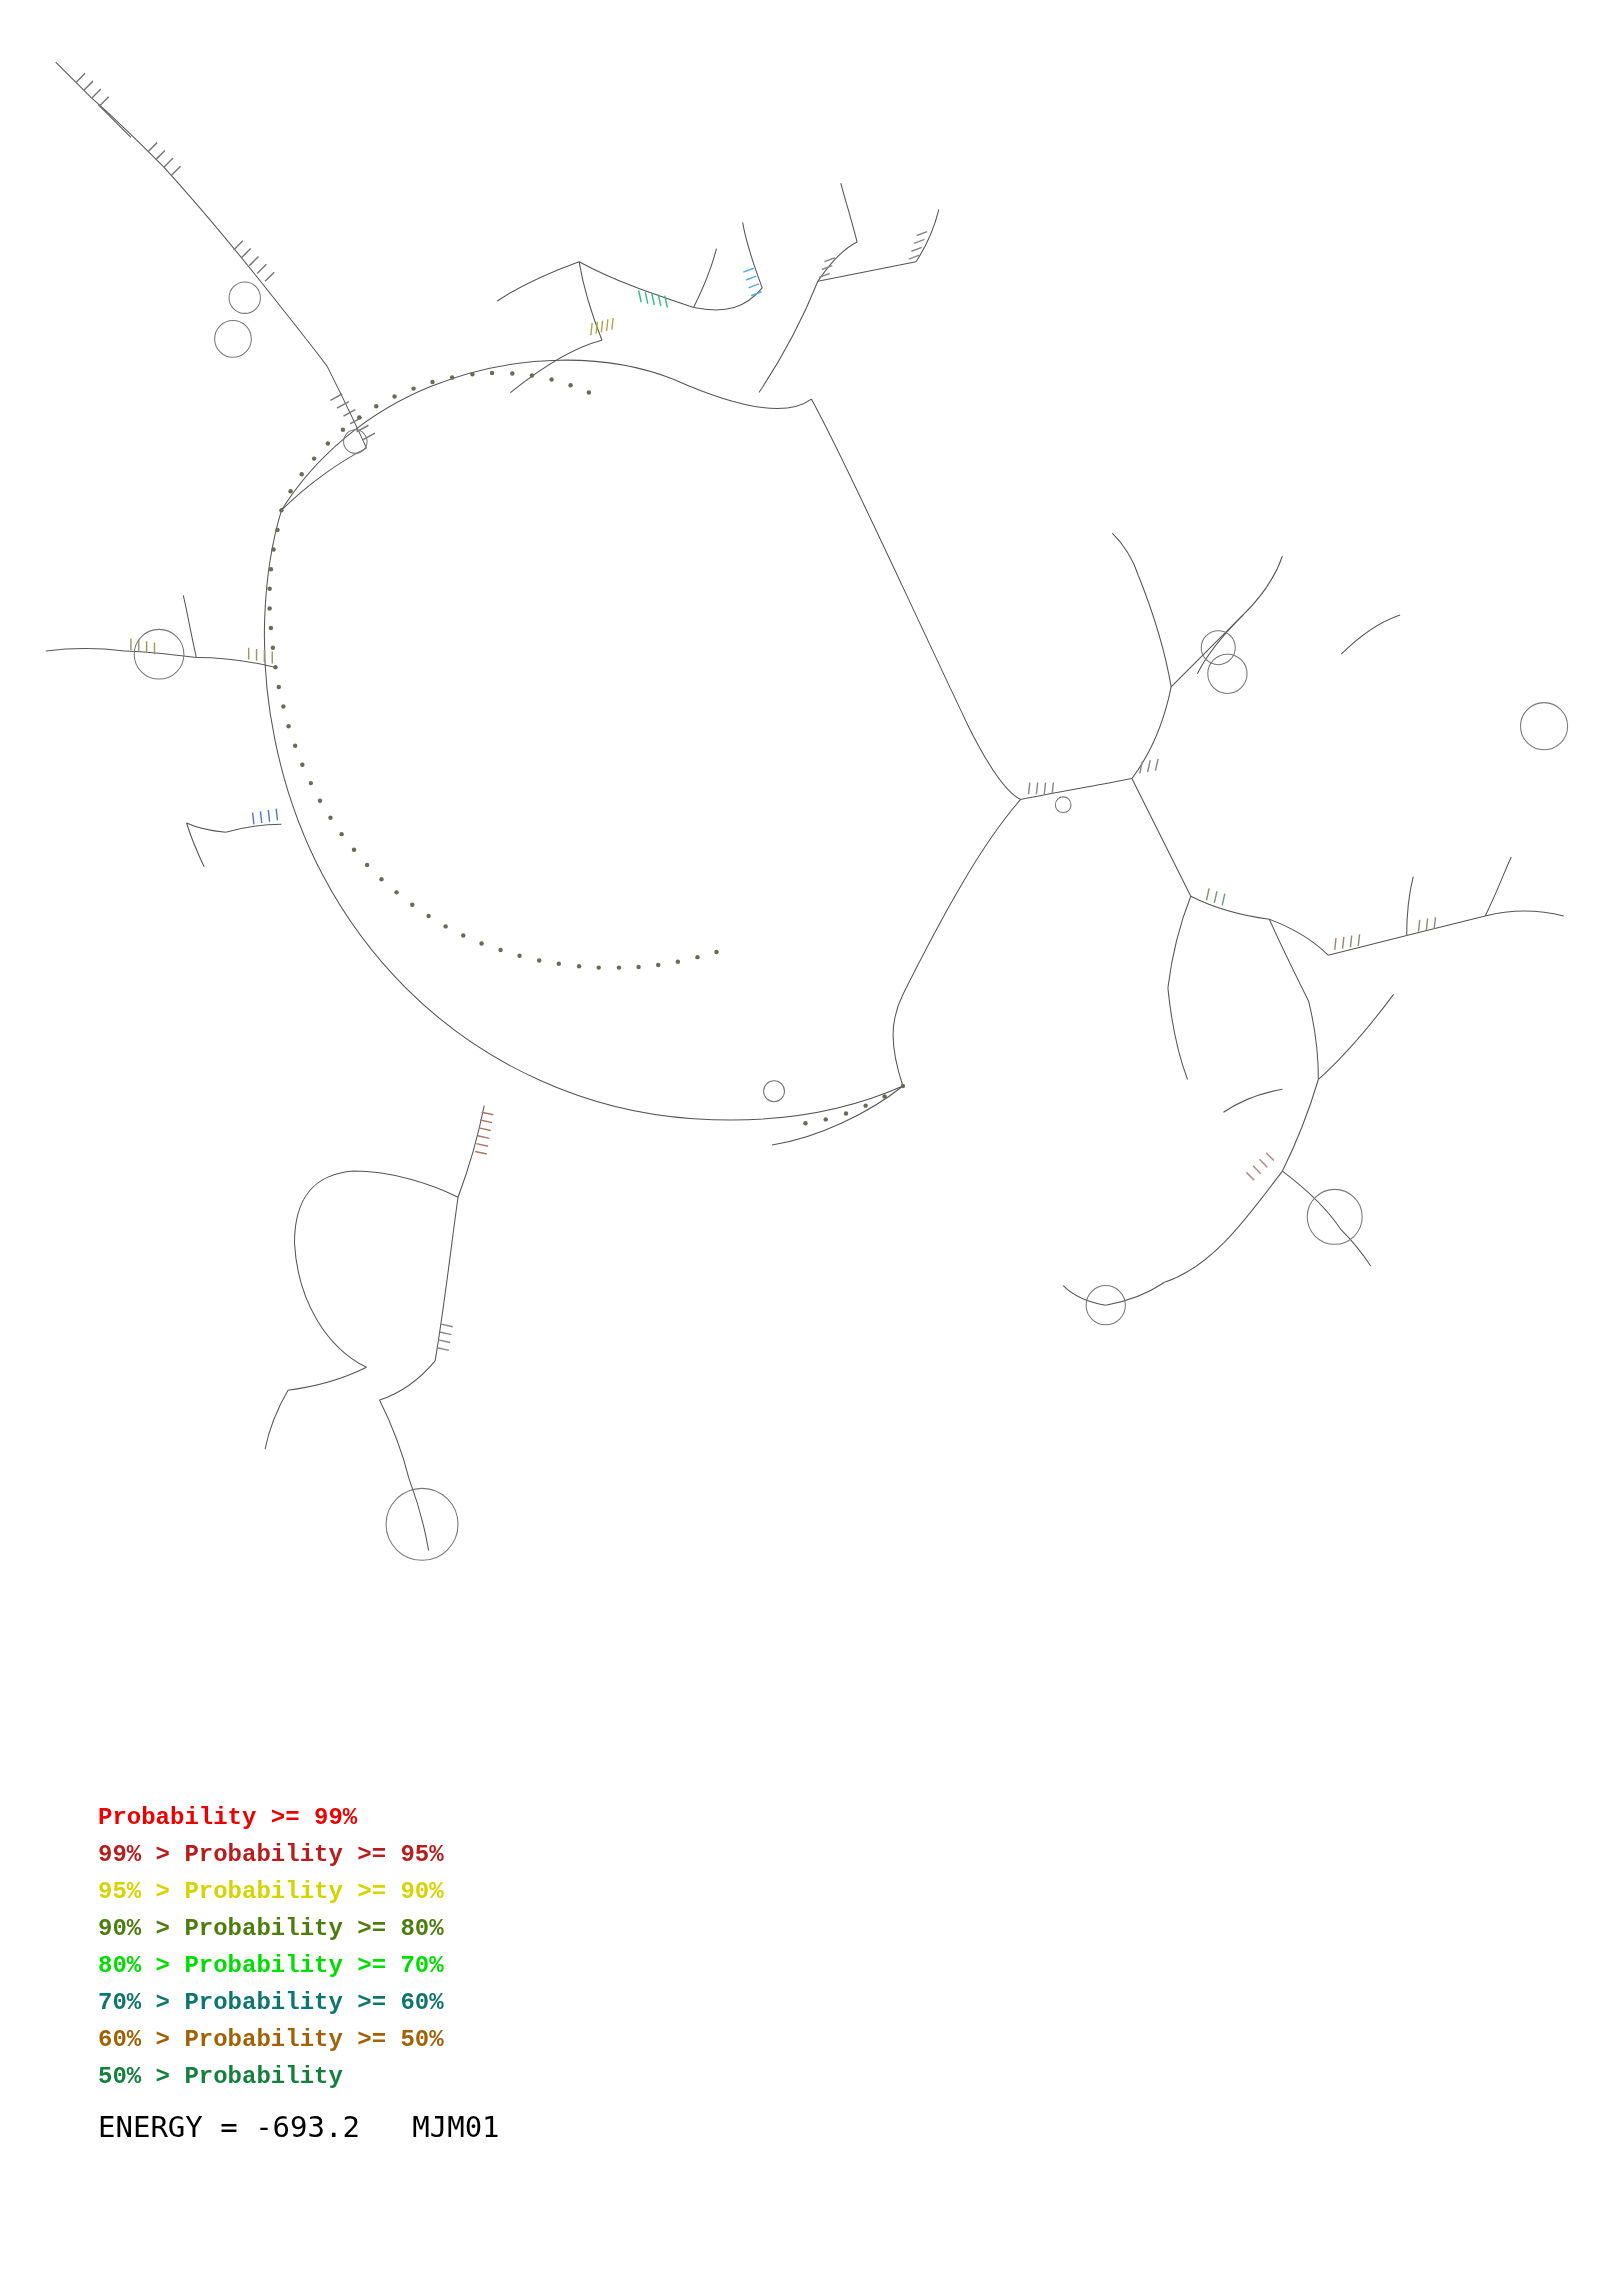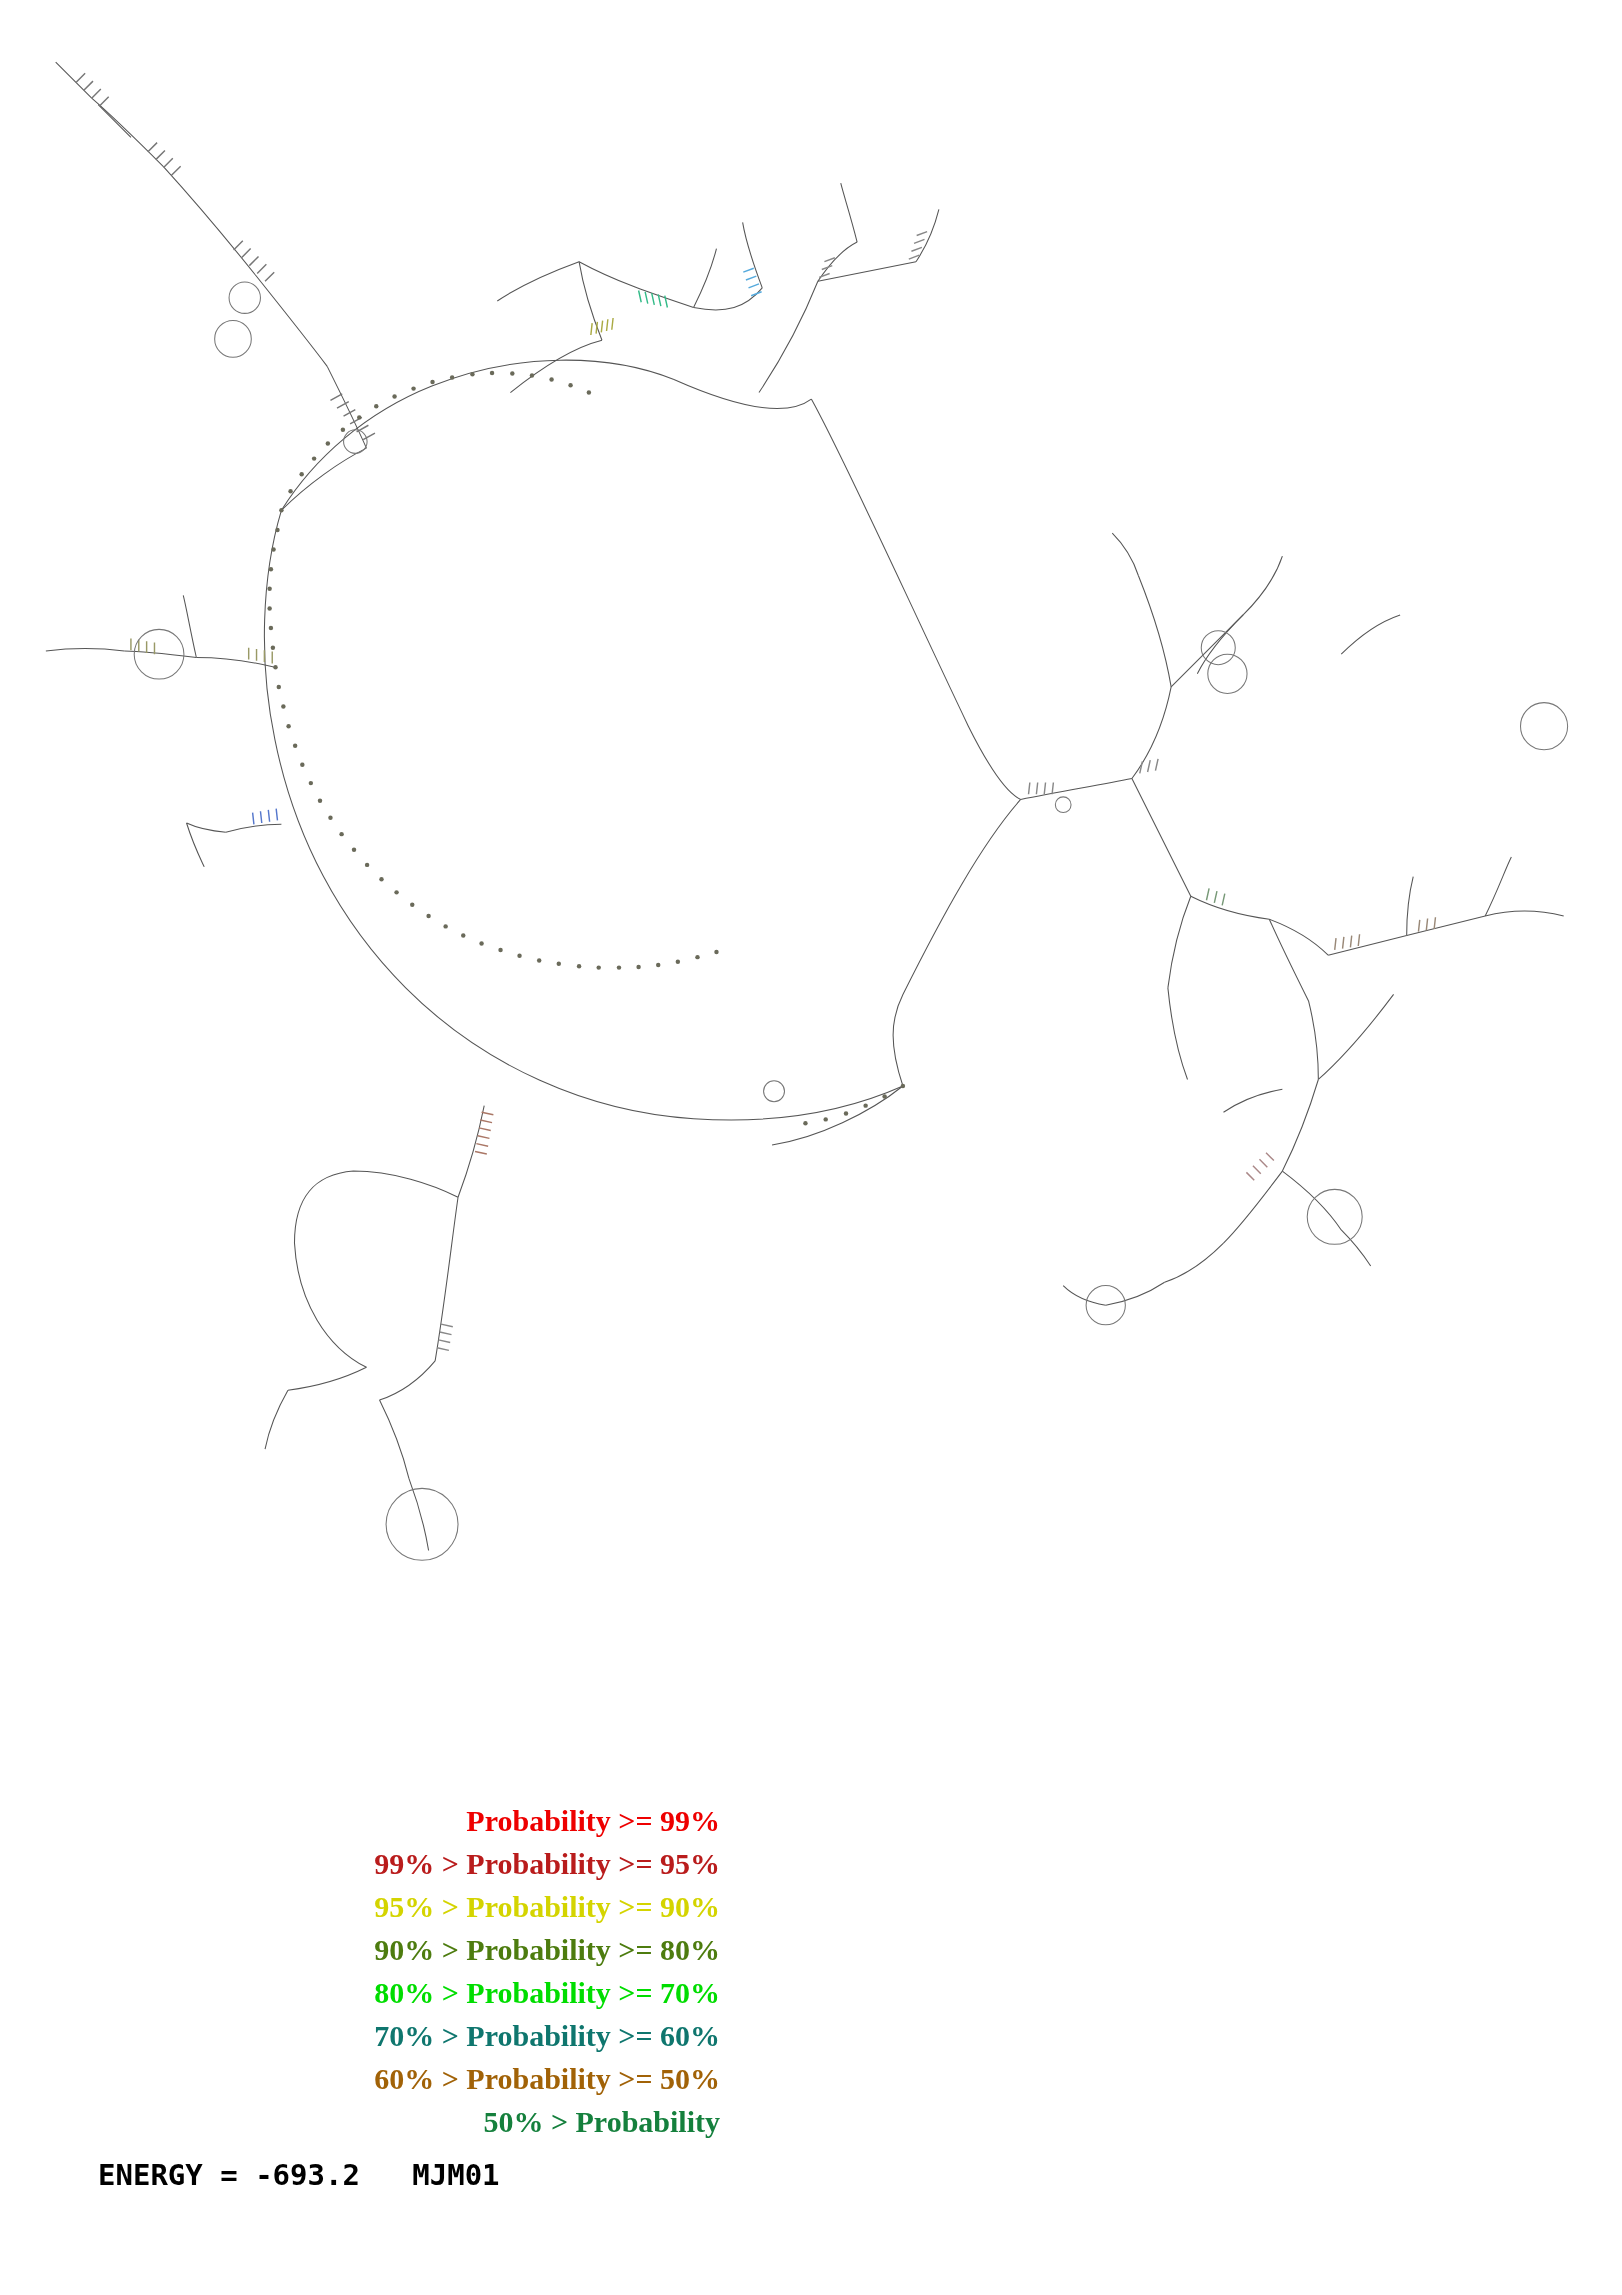--- a/index.html
+++ b/index.html
@@ -31,14 +31,13 @@
     width: 785px;
   }
   .legend-row {
-    font-family: Liberation Serif, serif;
-    font-size: 30px;
+    font-family: Liberation Mono, monospace;
+    font-size: 24px;
     font-weight: bold;
     line-height: 1.0;
     letter-spacing: 0px;
     white-space: pre;
     margin: 0 0 13px 0;
-    text-align: right;
     width: 622px;
   }
   .energy-row {

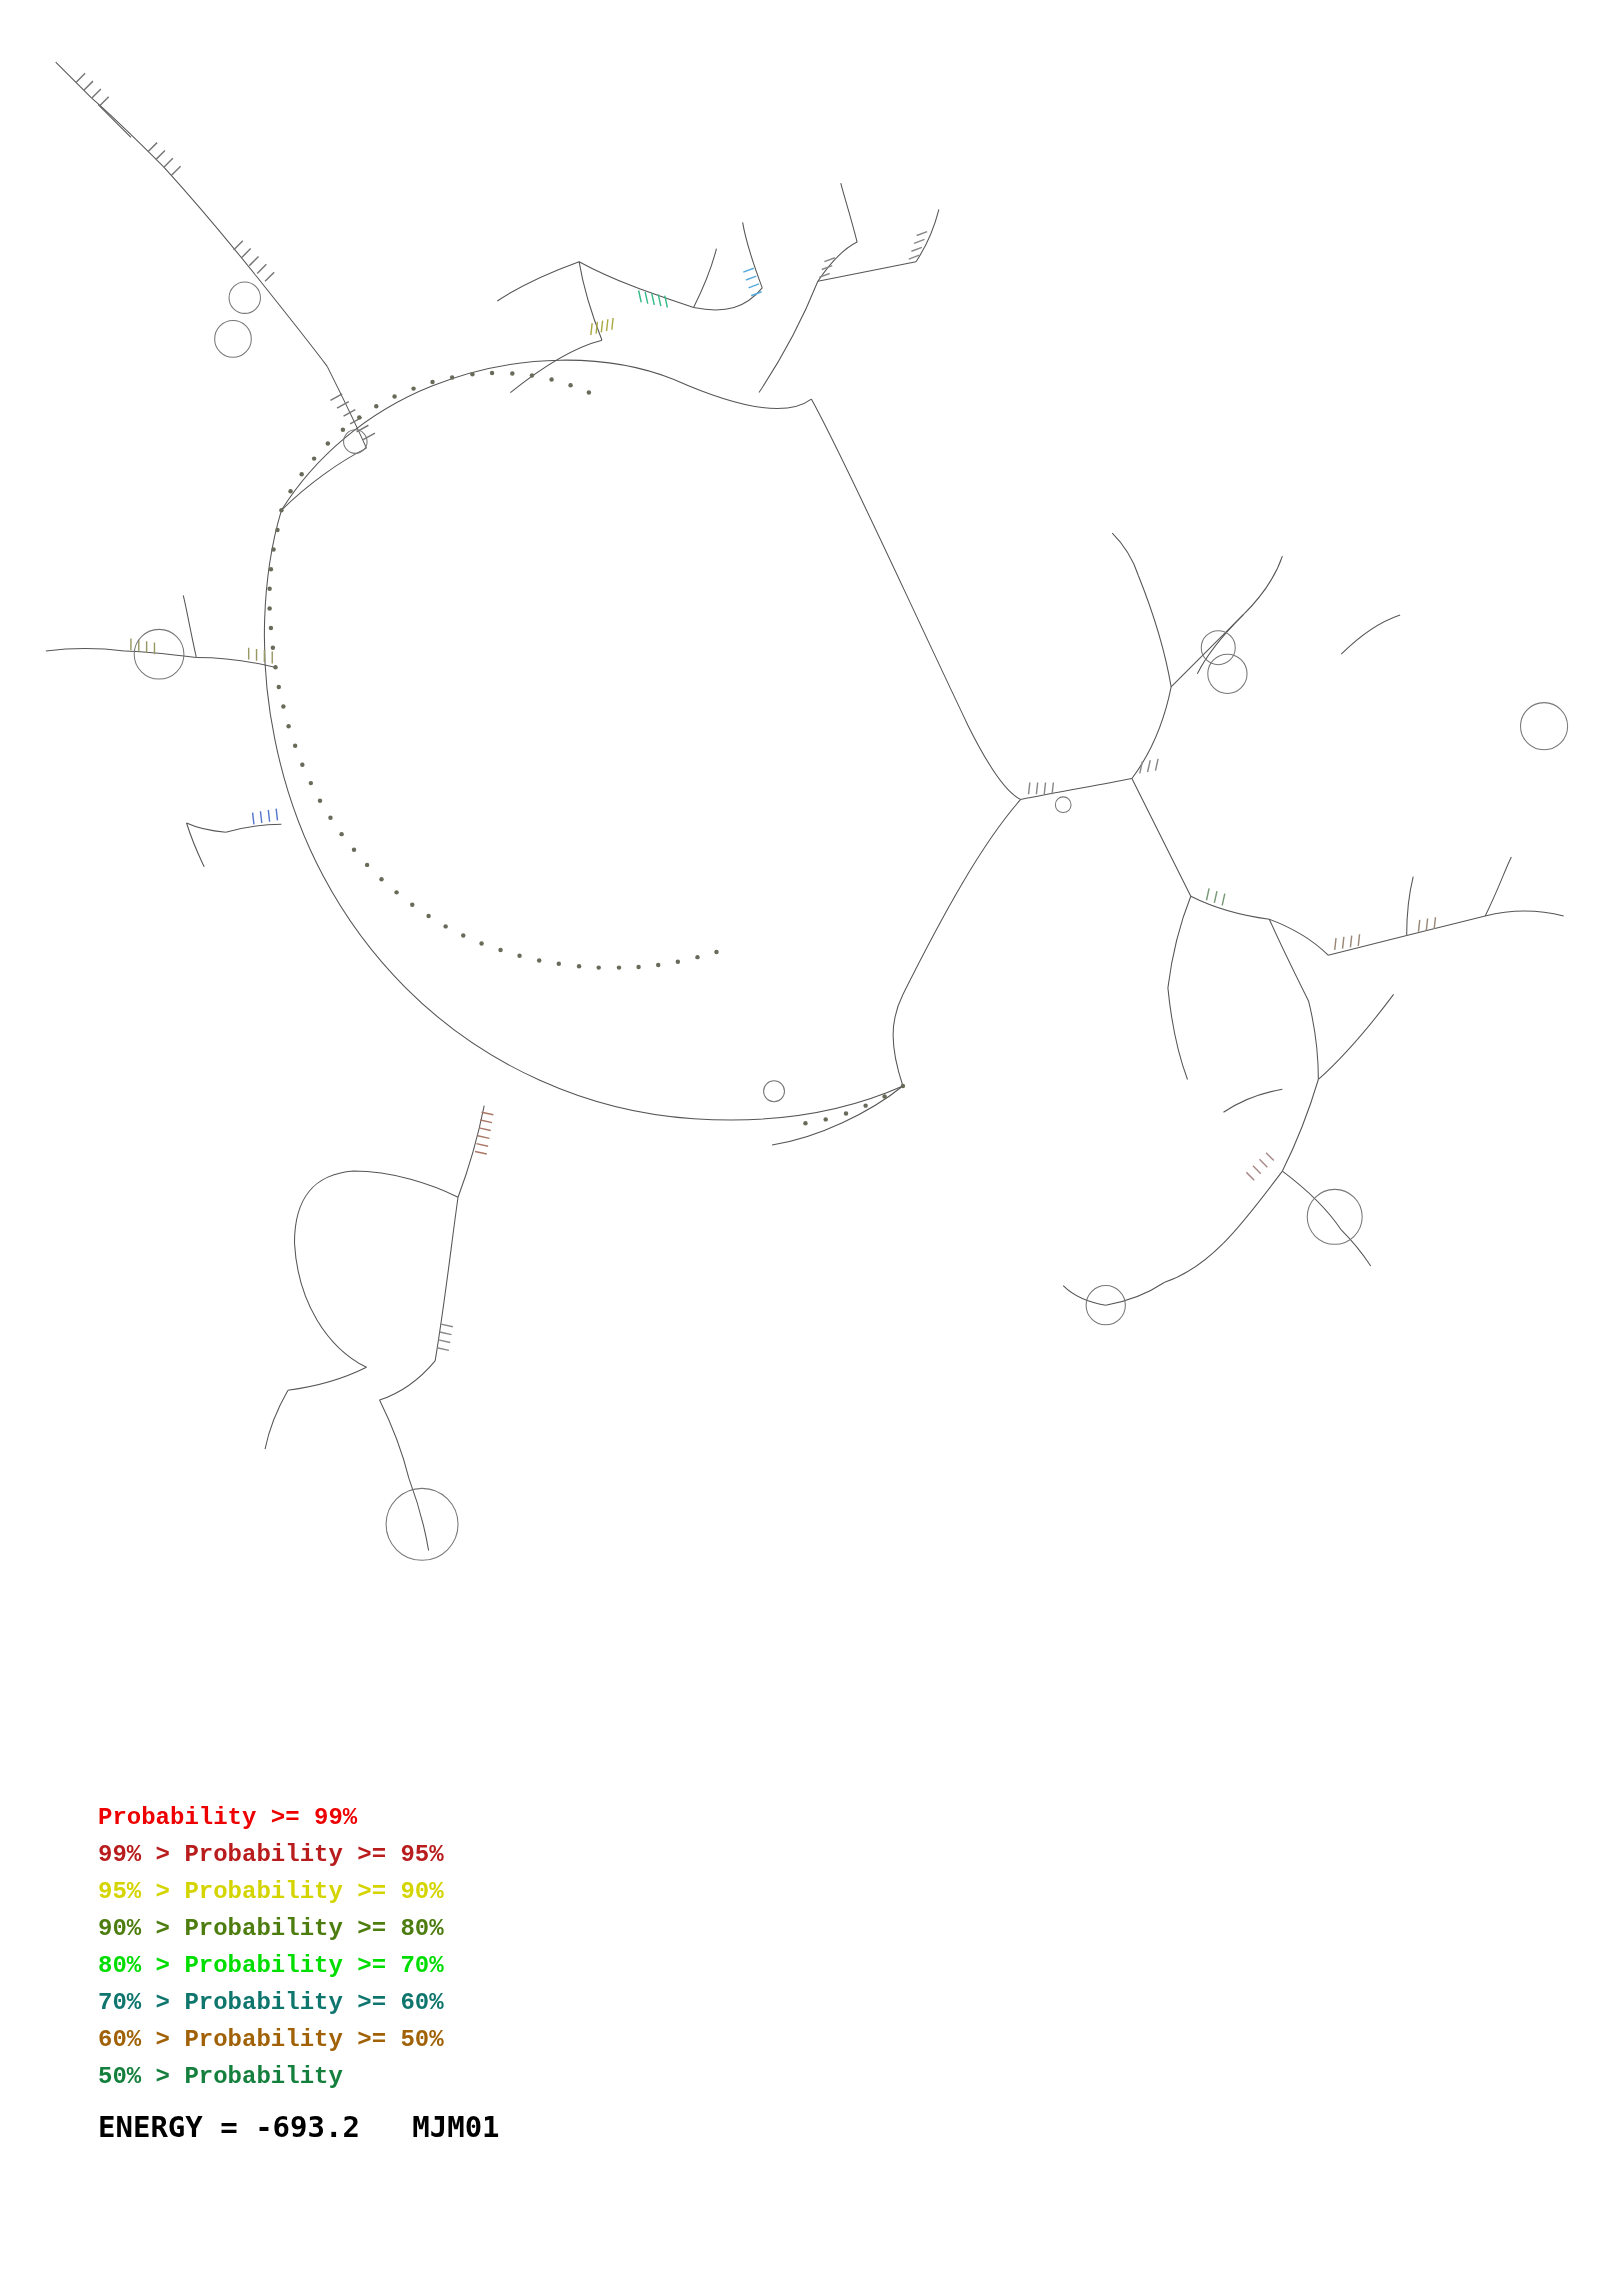--- a/index.html
+++ b/index.html
@@ -43,7 +43,7 @@
   .energy-row {
     font-family: "DejaVu Sans Mono", monospace;
     font-size: 29px;
-    font-weight: bold;
+    font-weight: normal;
     color: #000000;
     white-space: pre;
     margin-top: 21px;

